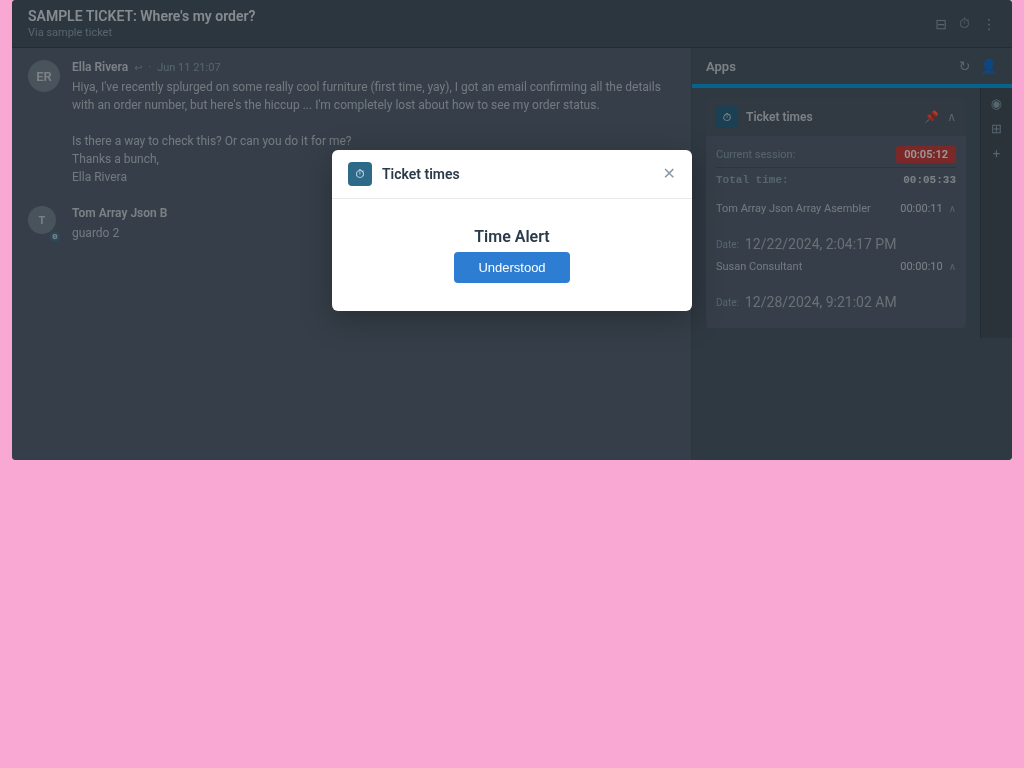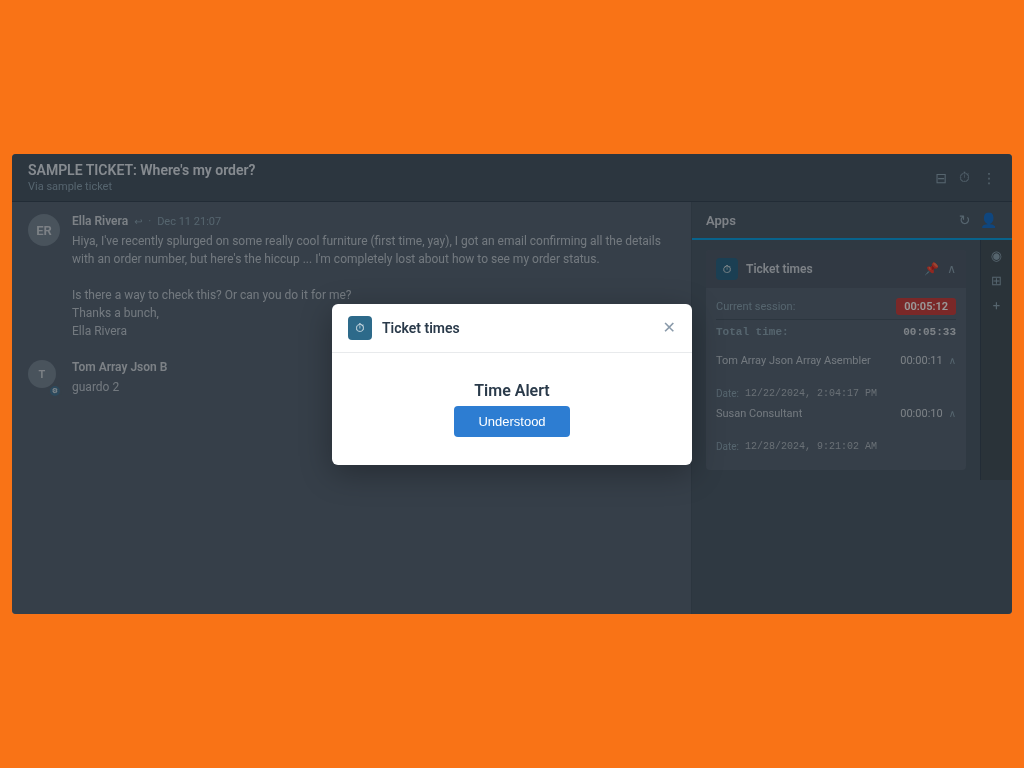--- a/index.html
+++ b/index.html
@@ -15,10 +15,10 @@
     .app-container {
       width: 1024px;
       height: 768px;
-      background: #f97316;
+      background: #f9a8d4;
       position: relative;
       display: flex;
-      align-items: center;
+      align-items: flex-start;
       justify-content: center;
     }
 

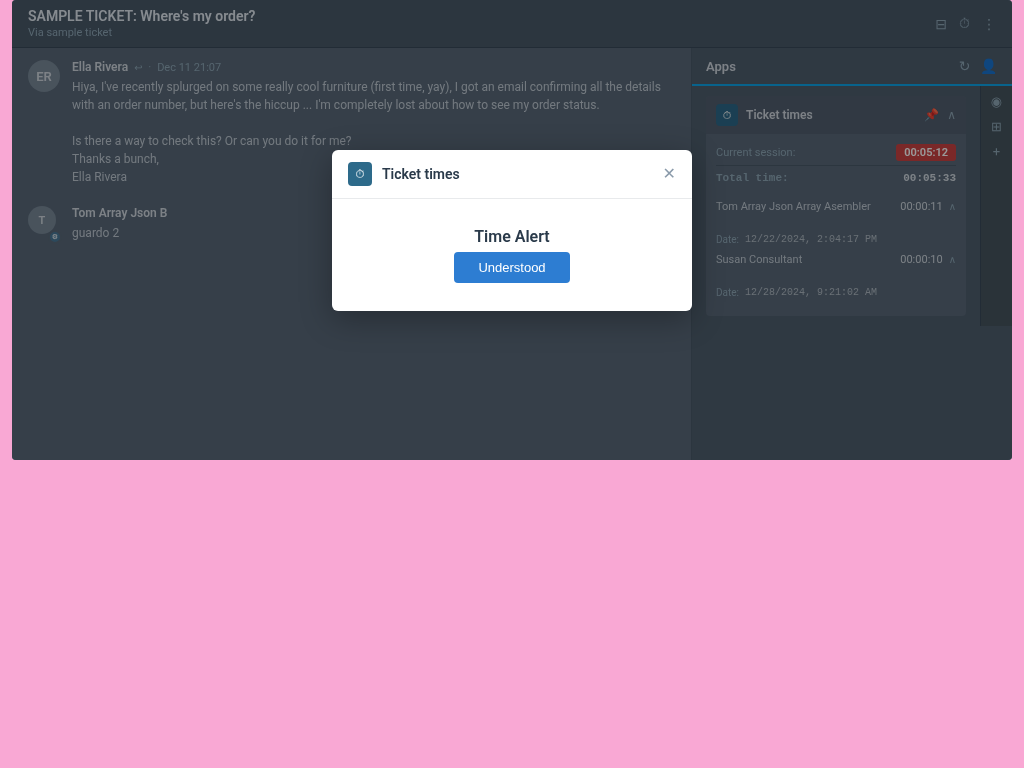--- a/index.html
+++ b/index.html
@@ -480,7 +480,7 @@
               <span class="message-author">Ella Rivera</span>
               <span class="message-icon">↩</span>
               <span class="message-icon">·</span>
-              <span class="message-time">Dec 11 21:07</span>
+              <span class="message-time">Jun 11 21:07</span>
             </div>
             <div class="message-body">
               Hiya, I've recently splurged on some really cool furniture (first time, yay), I got an email confirming all the details with an order number, but here's the hiccup ... I'm completely lost about how to see my order status.<br><br>

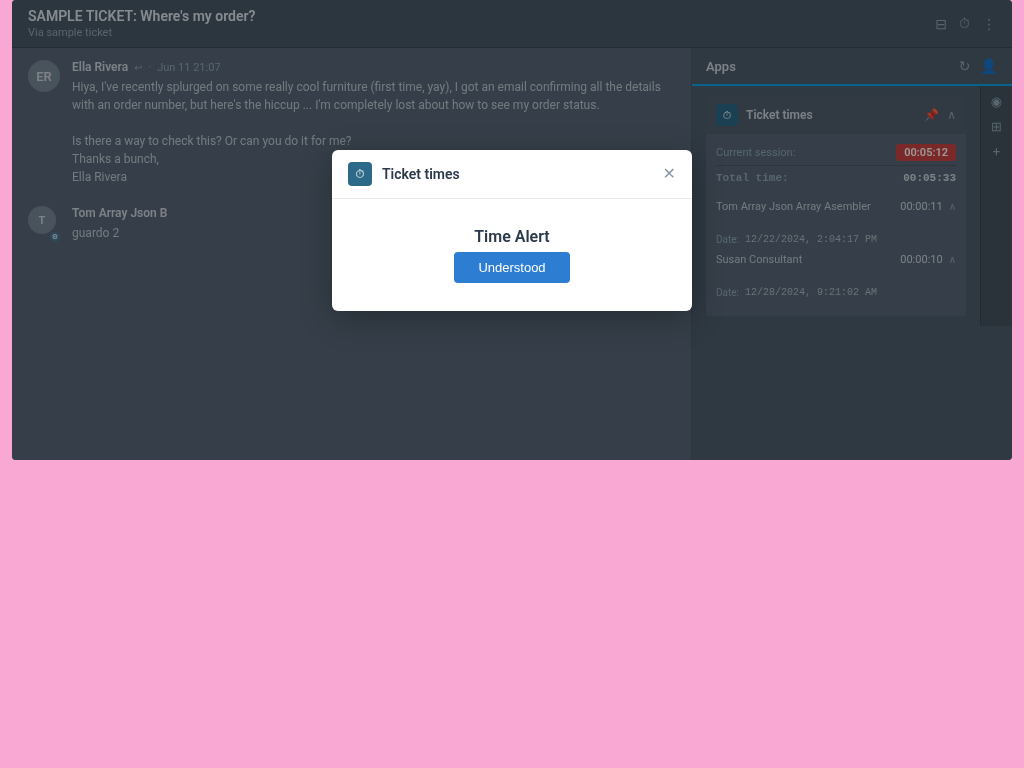--- a/index.html
+++ b/index.html
@@ -170,7 +170,7 @@
       display: flex;
       align-items: center;
       justify-content: space-between;
-      border-bottom: 2px solid #0ea5e9;
+      border-bottom: 4px solid #0ea5e9;
     }
 
     .apps-title {

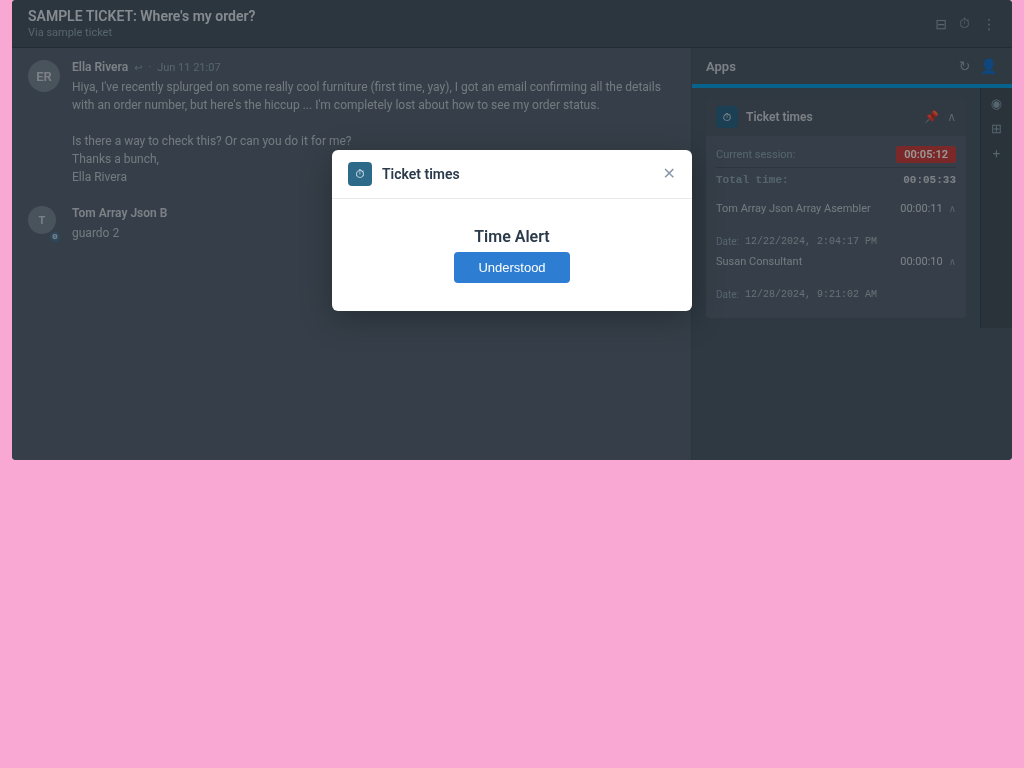--- a/index.html
+++ b/index.html
@@ -356,8 +356,7 @@
 
     .date-value {
       color: #b0bac4;
-      font-size: 10px;
-      font-family: Liberation Mono, monospace;
+      font-size: 14px;
     }
 
     

